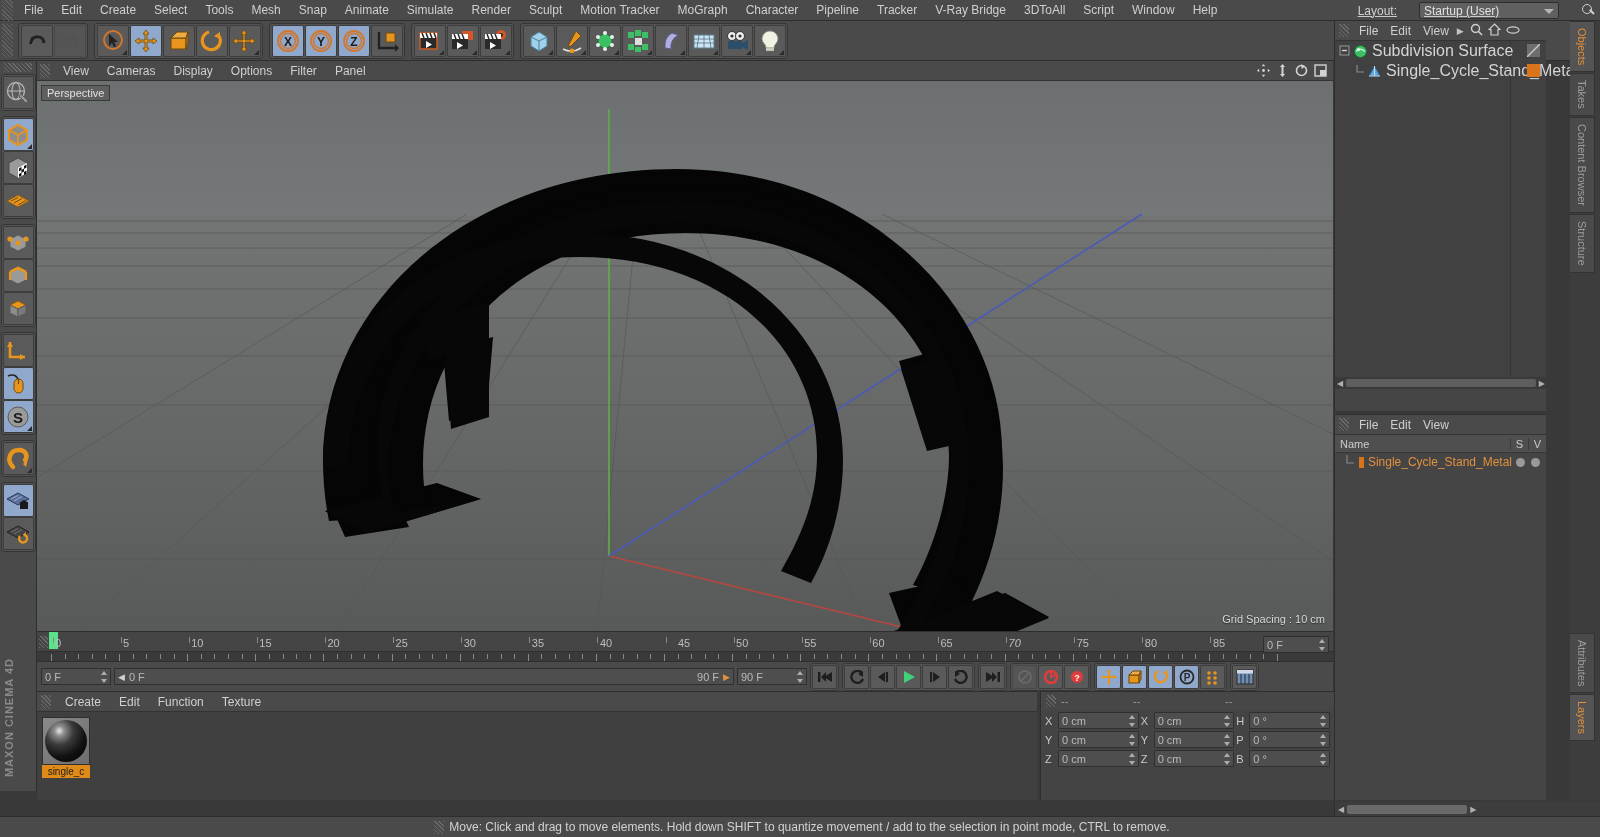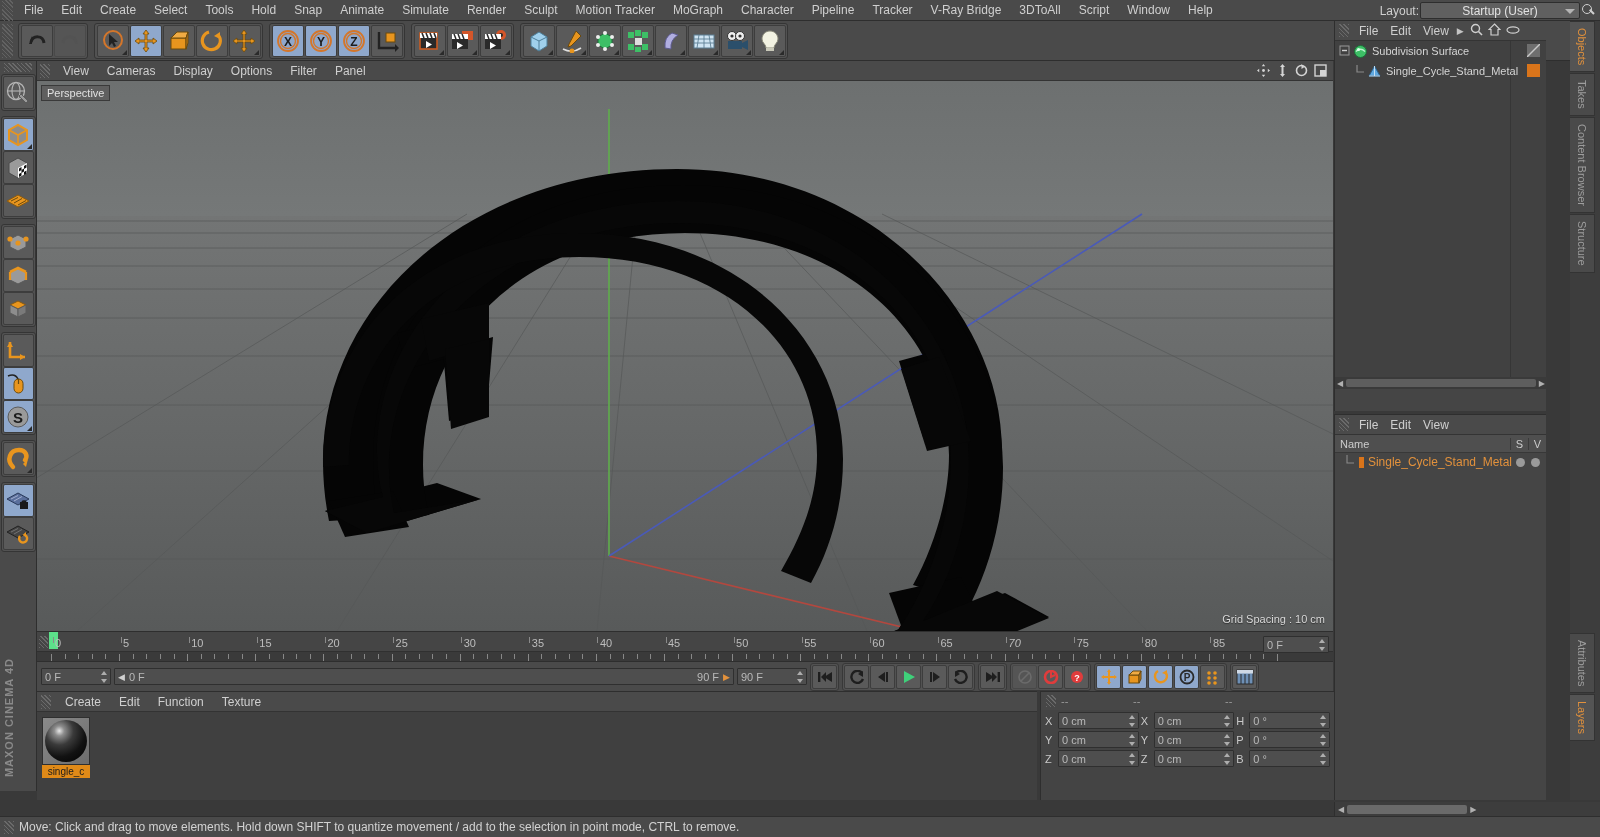--- a/index.html
+++ b/index.html
@@ -216,7 +216,7 @@
         <div class="mi">Create</div>
         <div class="mi">Select</div>
         <div class="mi">Tools</div>
-        <div class="mi">Hold</div>
+        <div class="mi">Mesh</div>
         <div class="mi">Snap</div>
         <div class="mi">Animate</div>
         <div class="mi">Simulate</div>

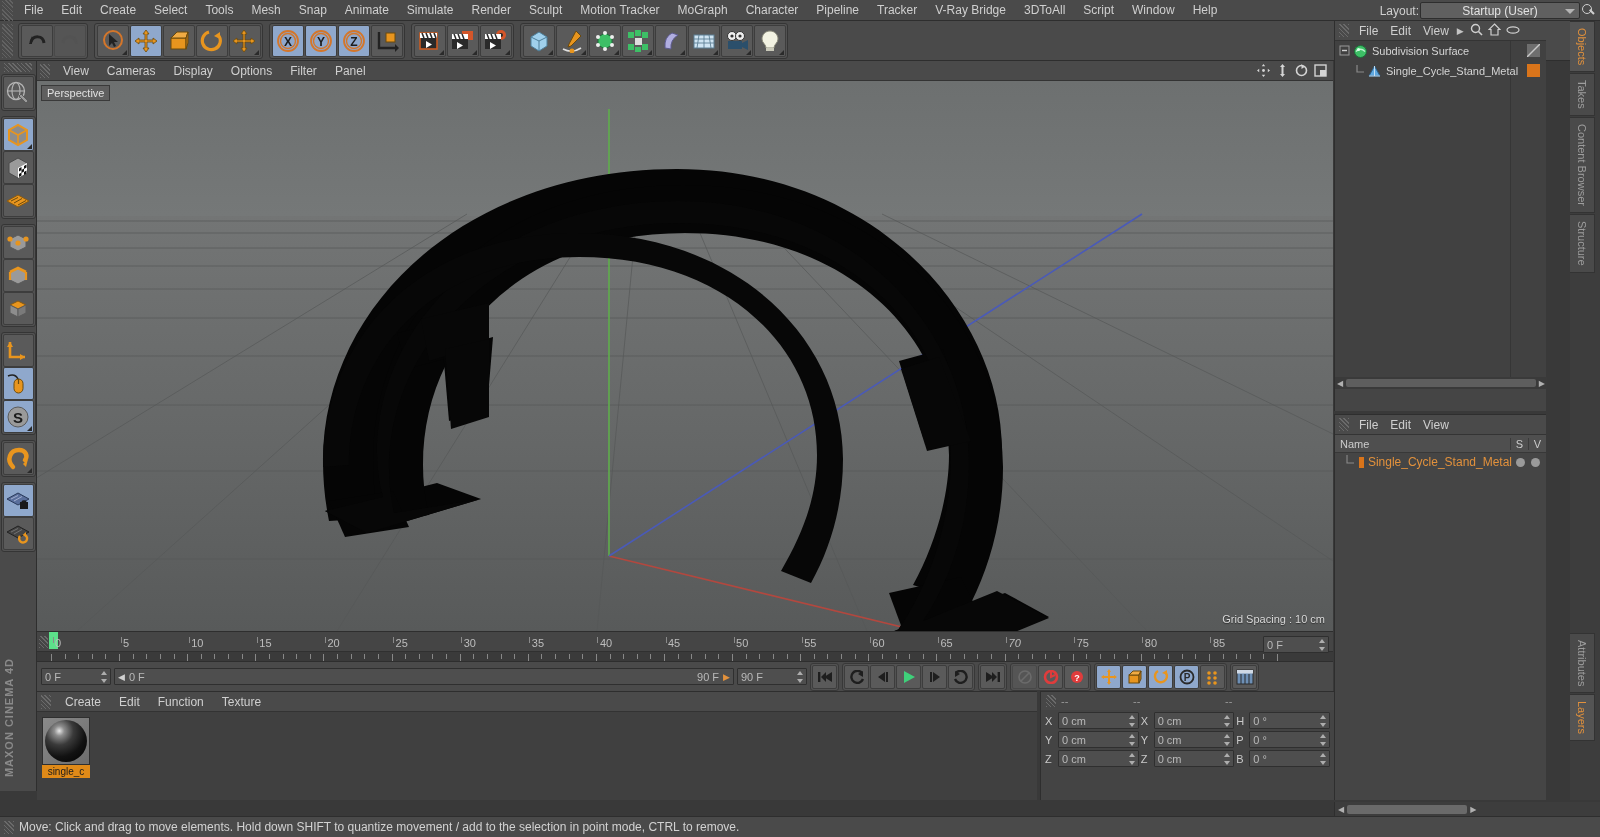--- a/index.html
+++ b/index.html
@@ -19,7 +19,7 @@
     border-bottom:1px solid #2e2e2e;
   }
   .menubar .mi { padding:0 9px; font-size:12px; color:#cfcfcf; line-height:21px; cursor:default; }
-  .layout-box { position:absolute; right:4px; top:2px; display:flex; align-items:center; gap:1px; }
+  .layout-box { position:absolute; right:4px; top:2px; display:flex; align-items:center; gap:22px;text-decoration:underline; }
   .layout-label { font-size:12px; color:#cfcfcf; }
   .layout-sel {
     width:160px; height:17px; background:#606060; border:1px solid #2e2e2e;

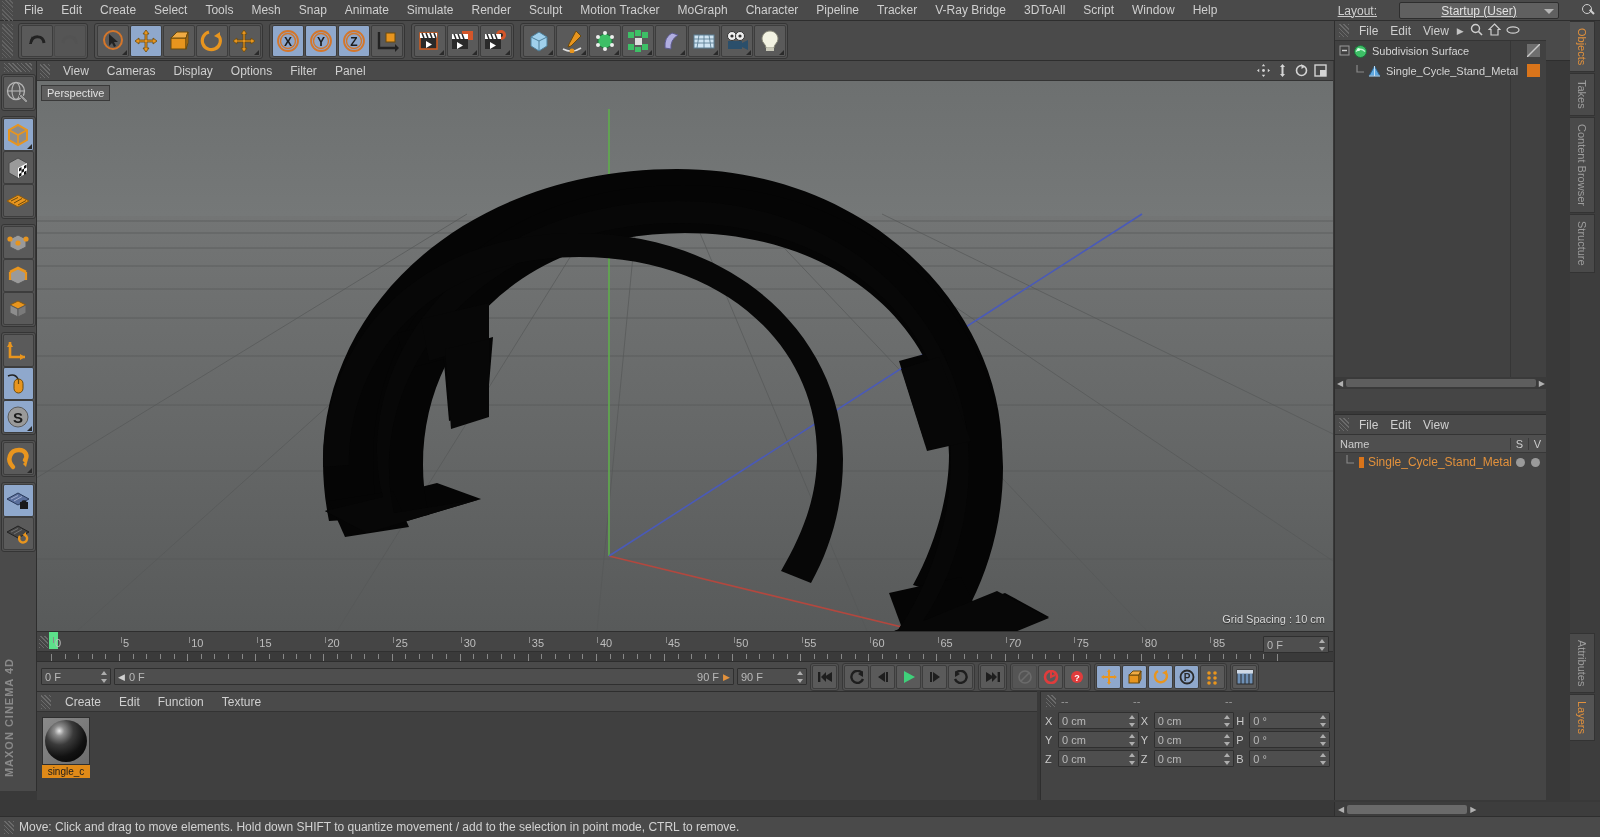--- a/index.html
+++ b/index.html
@@ -22,9 +22,9 @@
   .layout-box { position:absolute; right:4px; top:2px; display:flex; align-items:center; gap:22px;text-decoration:underline; }
   .layout-label { font-size:12px; color:#cfcfcf; }
   .layout-sel {
-    width:160px; height:17px; background:#606060; border:1px solid #2e2e2e;
+    width:140px; height:17px; background:#606060; border:1px solid #2e2e2e;
     border-radius:2px; display:flex; align-items:center; padding:0 4px;
-    font-size:12px; color:#e2e2e2; position:relative;justify-content:center;
+    font-size:12px; color:#e2e2e2; position:relative;
   }
   .layout-sel .arr {
     position:absolute; right:4px; top:6px;

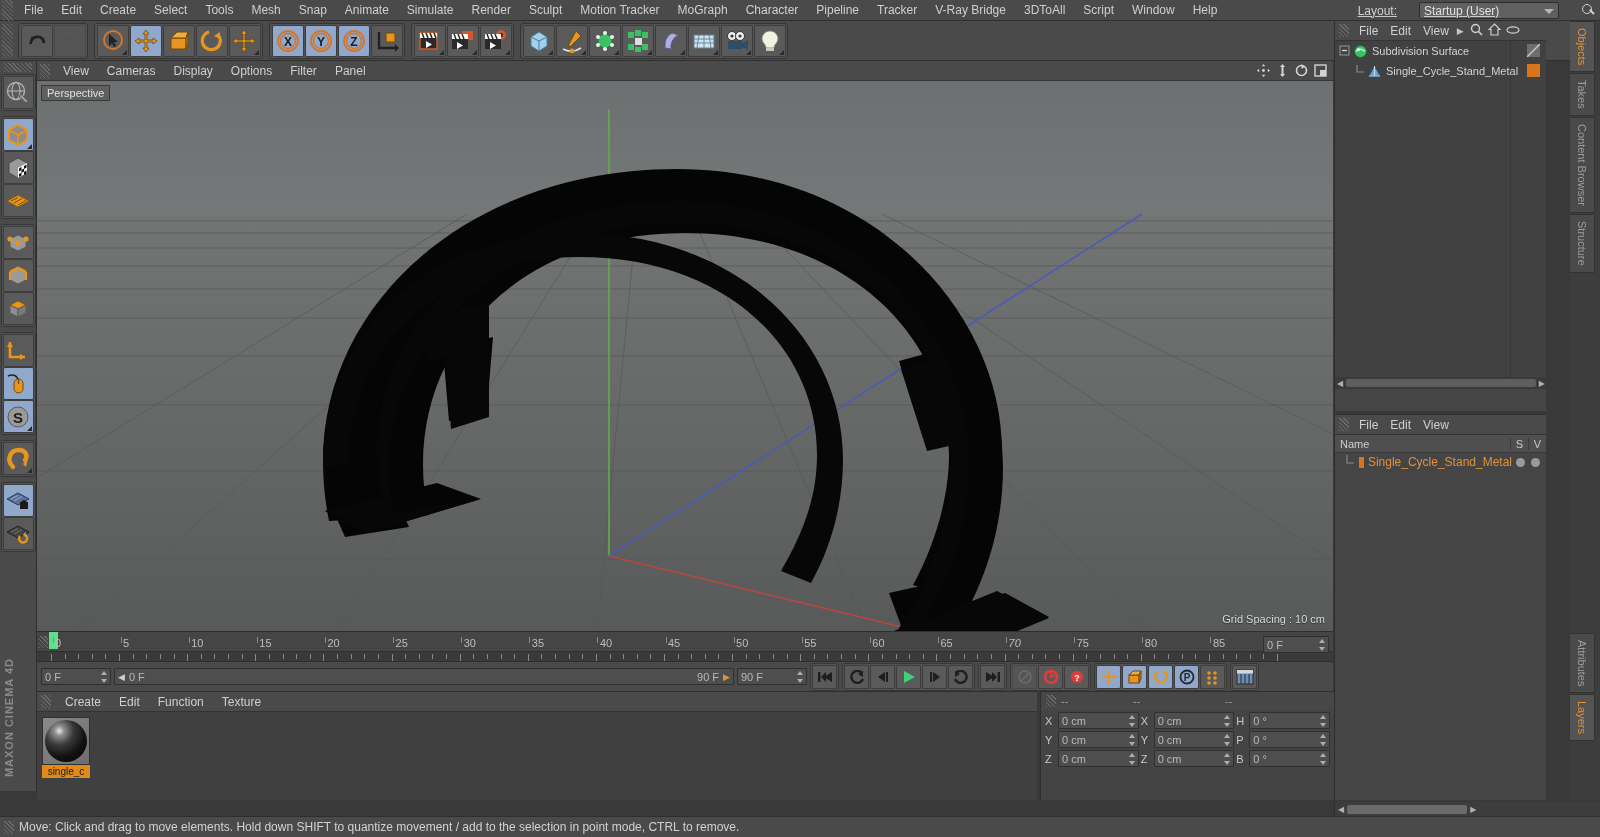--- a/index.html
+++ b/index.html
@@ -167,7 +167,7 @@
   .om-bar .mi { padding:0 6px; font-size:12px; color:#cfcfcf; line-height:20px; }
   .om-body { position:relative; height:348px; background:#414141; }
   .om-row { display:flex; align-items:center; height:20px; padding-left:4px; position:relative; }
-  .om-row .label { font-size:11px; color:#d4d4d4; }
+  .om-row .label { font-size:16px; color:#d4d4d4; }
   .om-tagcol { position:absolute; right:0; top:0; width:36px; height:100%; border-left:1px solid #363636; }
   .om-scroll { position:absolute; left:0; bottom:0; width:212px; height:12px; background:#3a3a3a;
                display:flex; align-items:center; justify-content:space-between; padding:0 2px; }

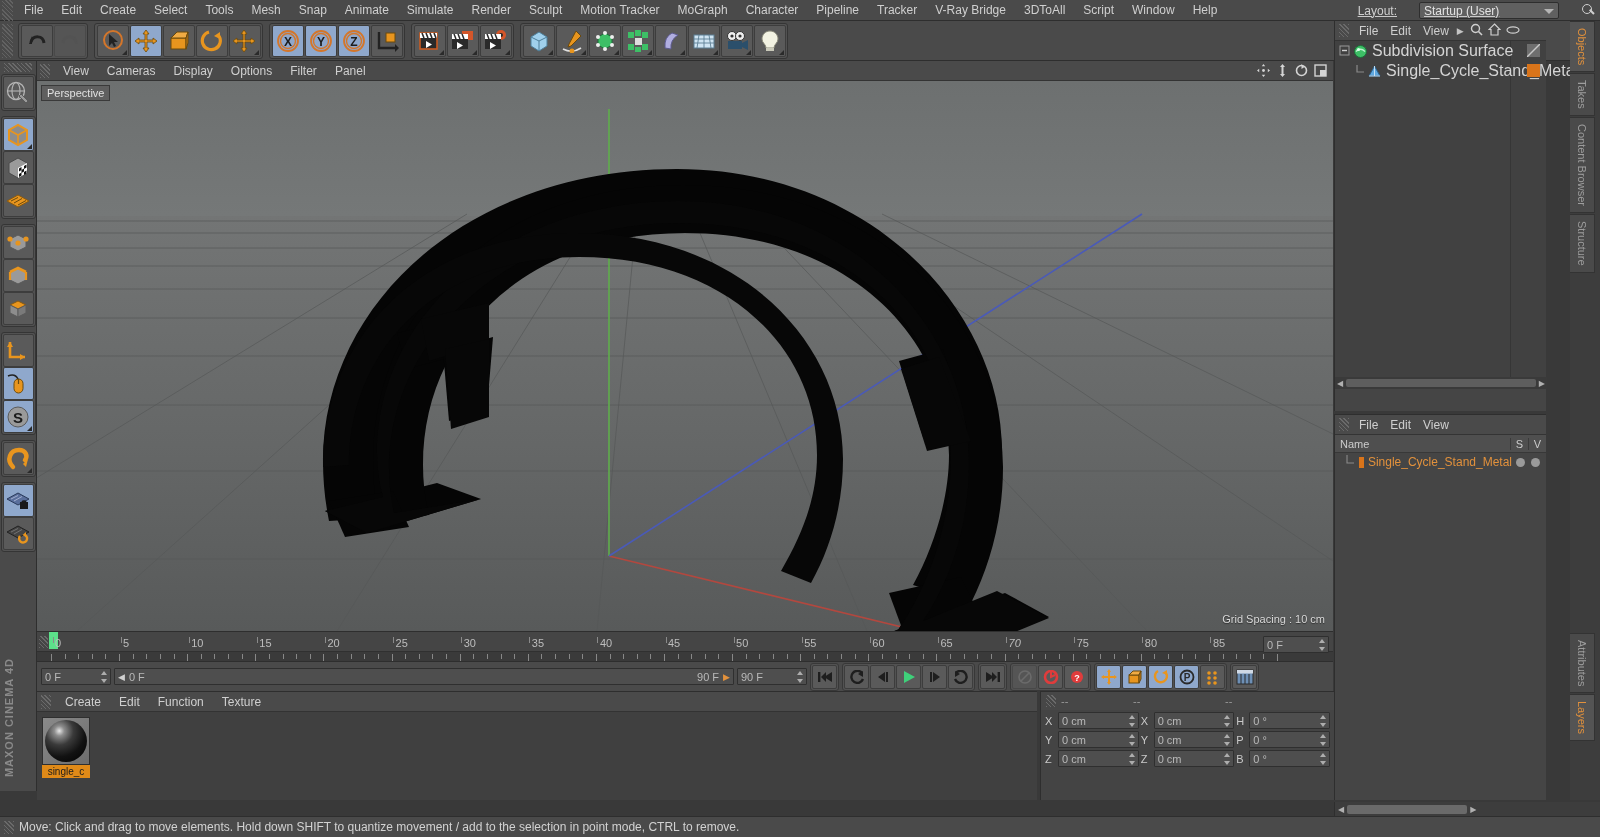--- a/index.html
+++ b/index.html
@@ -733,7 +733,7 @@
           <div class="tl-tick" style="left: 424.667px; top: 5px;"><i></i><span style="margin-left: 2px;">30</span></div>
           <div class="tl-tick" style="left: 492.778px; top: 5px;"><i></i><span style="margin-left: 2px;">35</span></div>
           <div class="tl-tick" style="left: 560.889px; top: 5px;"><i></i><span style="margin-left: 2px;">40</span></div>
-          <div class="tl-tick" style="left: 629px; top: 5px;"><i></i><span style="margin-left: 2px;">45</span></div>
+          <div class="tl-tick" style="left: 629px; top: 5px;"><i></i><span style="margin-left: 12px;">45</span></div>
           <div class="tl-tick" style="left: 697.111px; top: 5px;"><i></i><span style="margin-left: 2px;">50</span></div>
           <div class="tl-tick" style="left: 765.222px; top: 5px;"><i></i><span style="margin-left: 2px;">55</span></div>
           <div class="tl-tick" style="left: 833.333px; top: 5px;"><i></i><span style="margin-left: 2px; margin-top: 27px;">60</span></div>

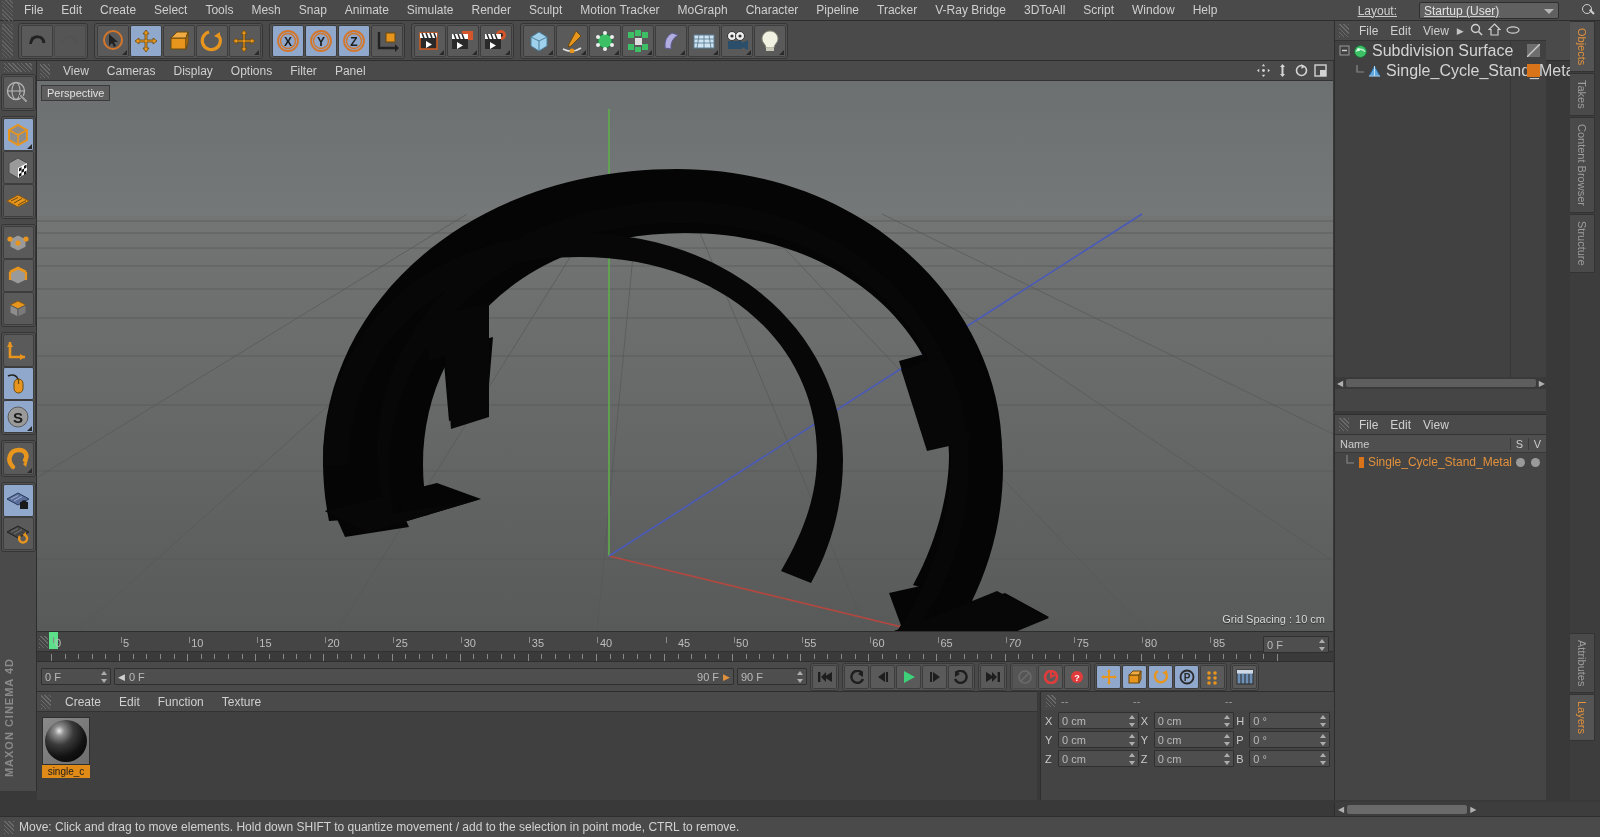--- a/index.html
+++ b/index.html
@@ -198,7 +198,7 @@
 
   
   .statusbar { position:absolute; left:0; bottom:0; width:1600px; height:21px; background:#4a4a4a;
-    border-top:1px solid #2e2e2e; display:flex; align-items:center; gap:5px; padding-left:4px; }
+    border-top:1px solid #2e2e2e; display:flex; align-items:center; gap:5px; padding-left:4px;justify-content:center; }
   .sb-grip { width:10px; height:13px;
     background-image:repeating-linear-gradient(45deg,#6a6a6a 0 1px,transparent 1px 3px); }
   .sb-text { font-size:12px; color:#d2d2d2; }

